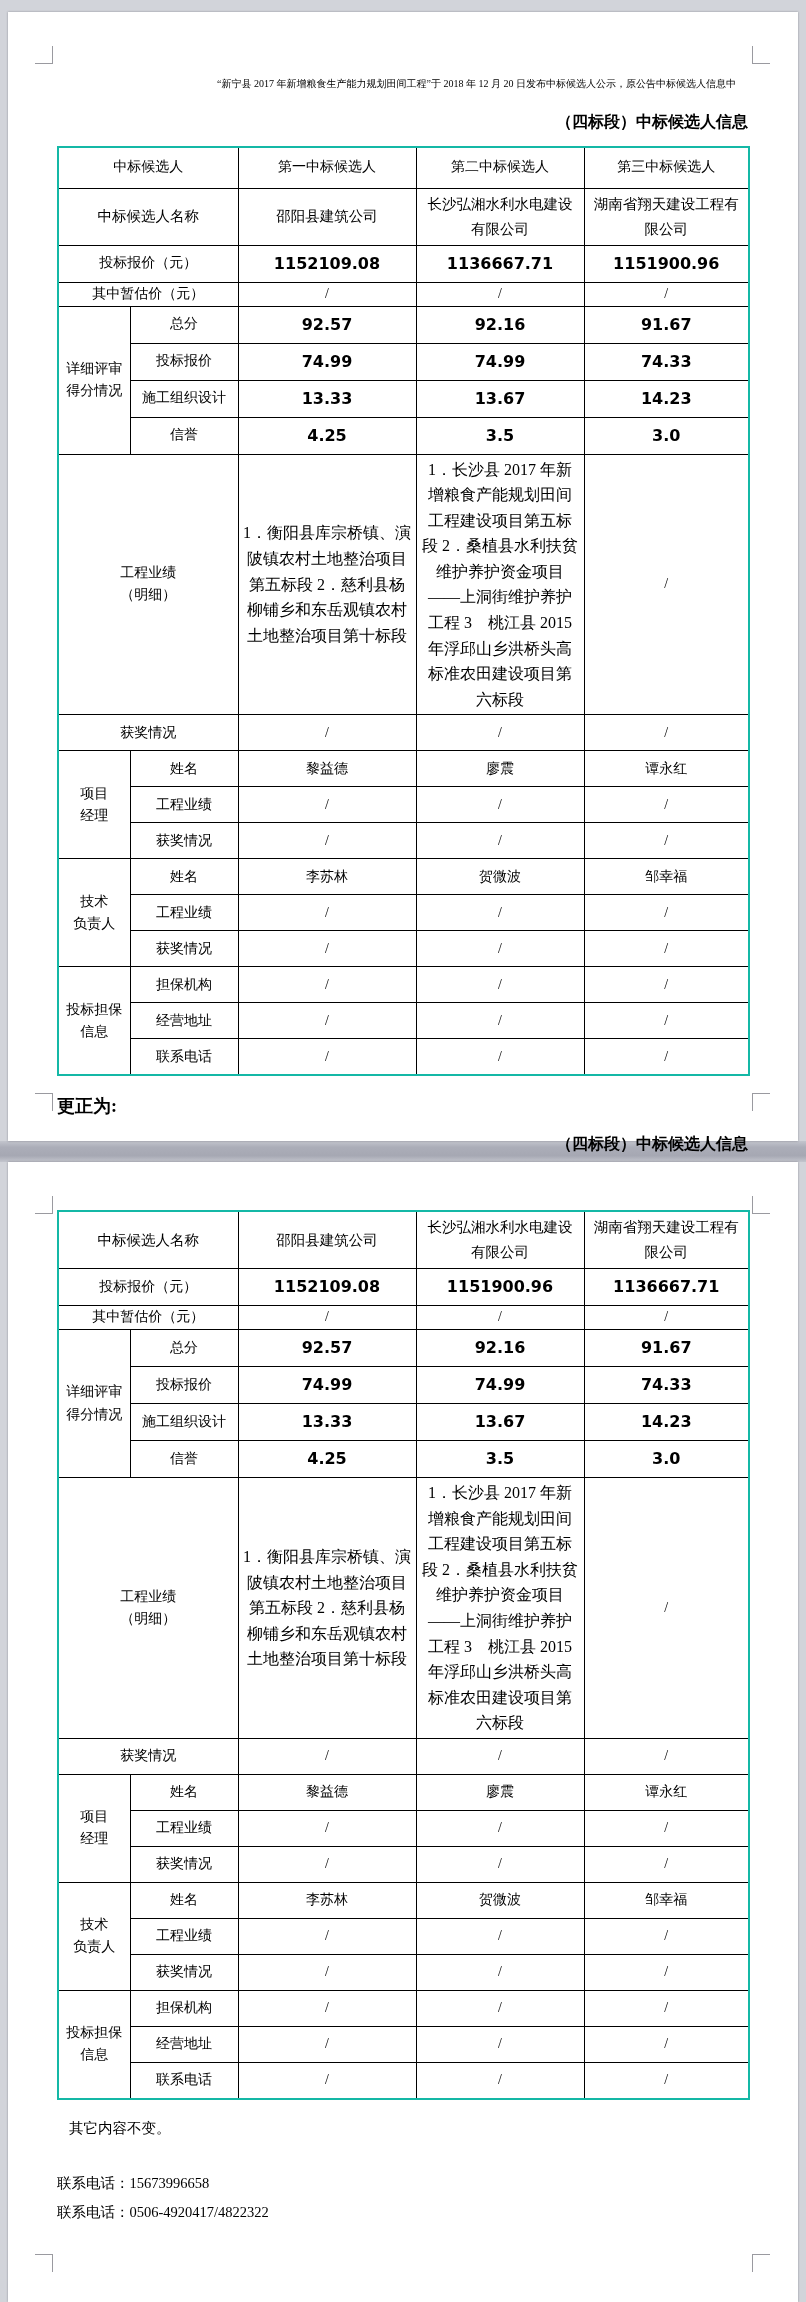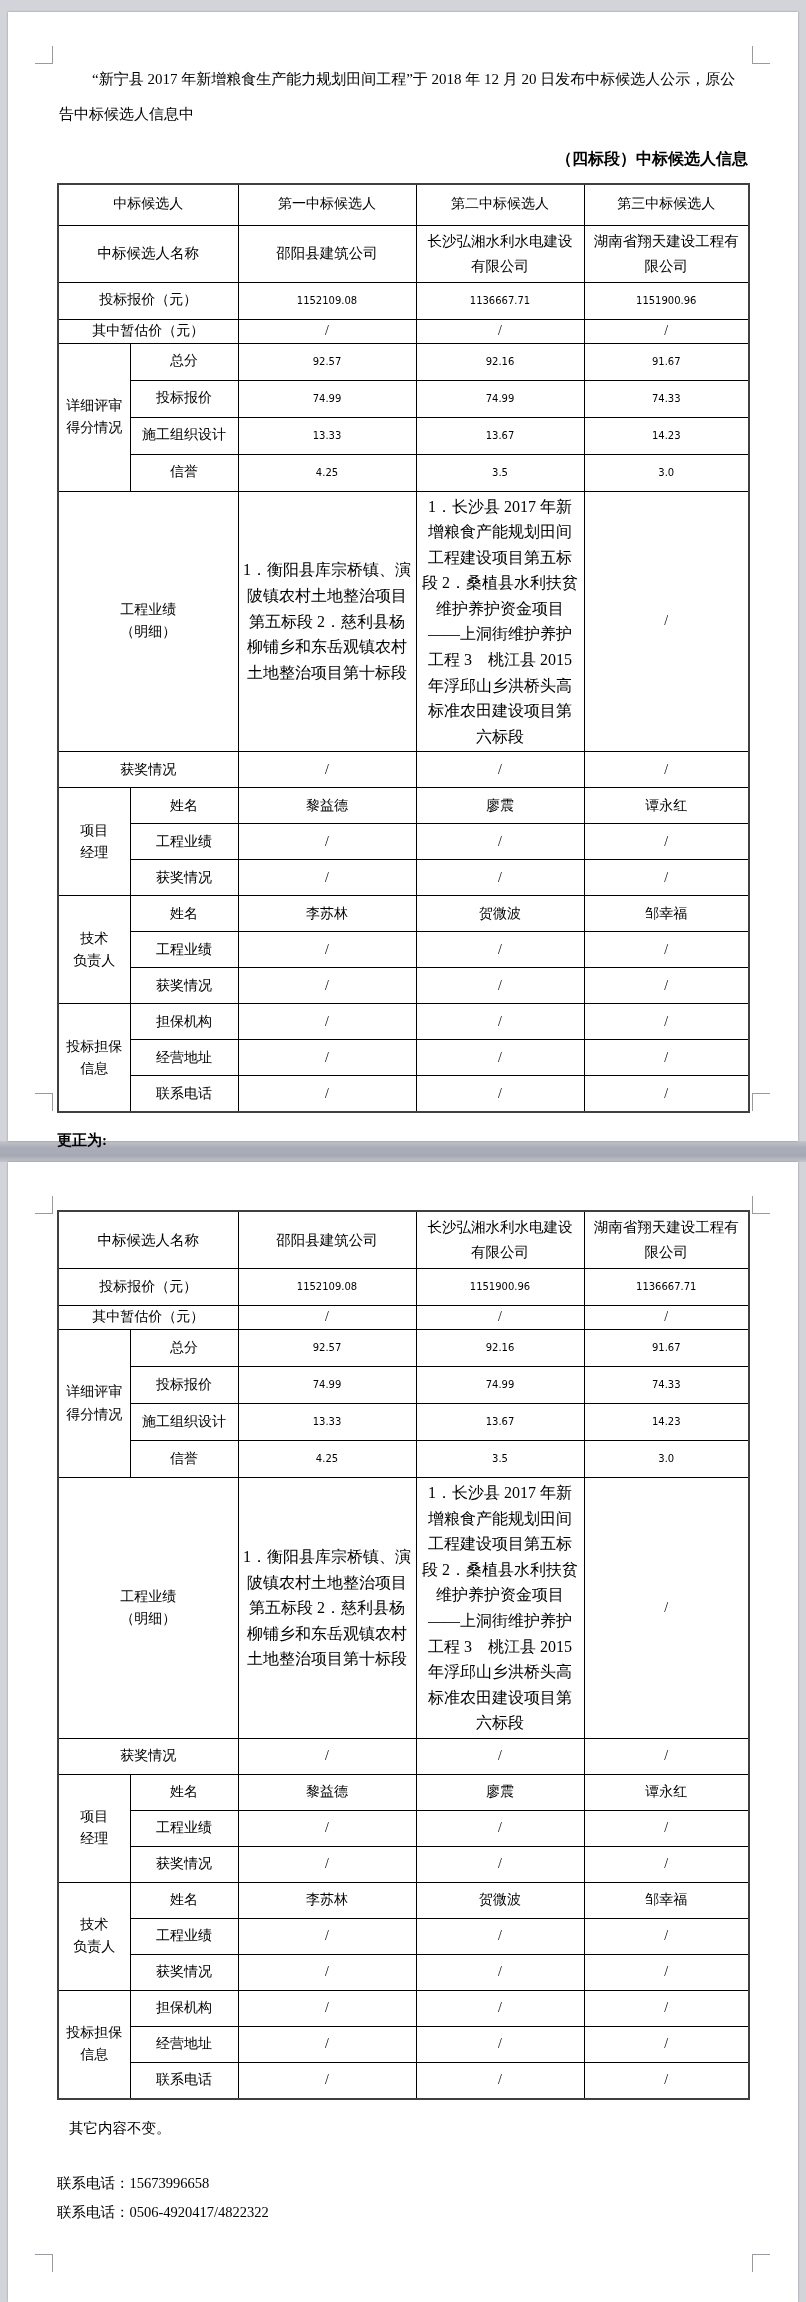--- a/index.html
+++ b/index.html
@@ -32,7 +32,7 @@
   .m-bl{bottom:30px;left:27px;border-right-width:1px;border-top-width:1px;}
   .m-br{bottom:30px;right:28px;border-left-width:1px;border-top-width:1px;}
 
-  .intro{font-size:15px;line-height:2.35;text-indent:2.2em;margin:2px;}
+  .intro{font-size:10px;line-height:2.35;text-indent:2.2em;margin:12px;text-align:right;}
   .sec-title{text-align:right;font-weight:bold;font-size:16px;margin:16px 0 13px;}
   .correct-lead{font-weight:bold;font-size:15px;margin:18px 0 2px;}
 

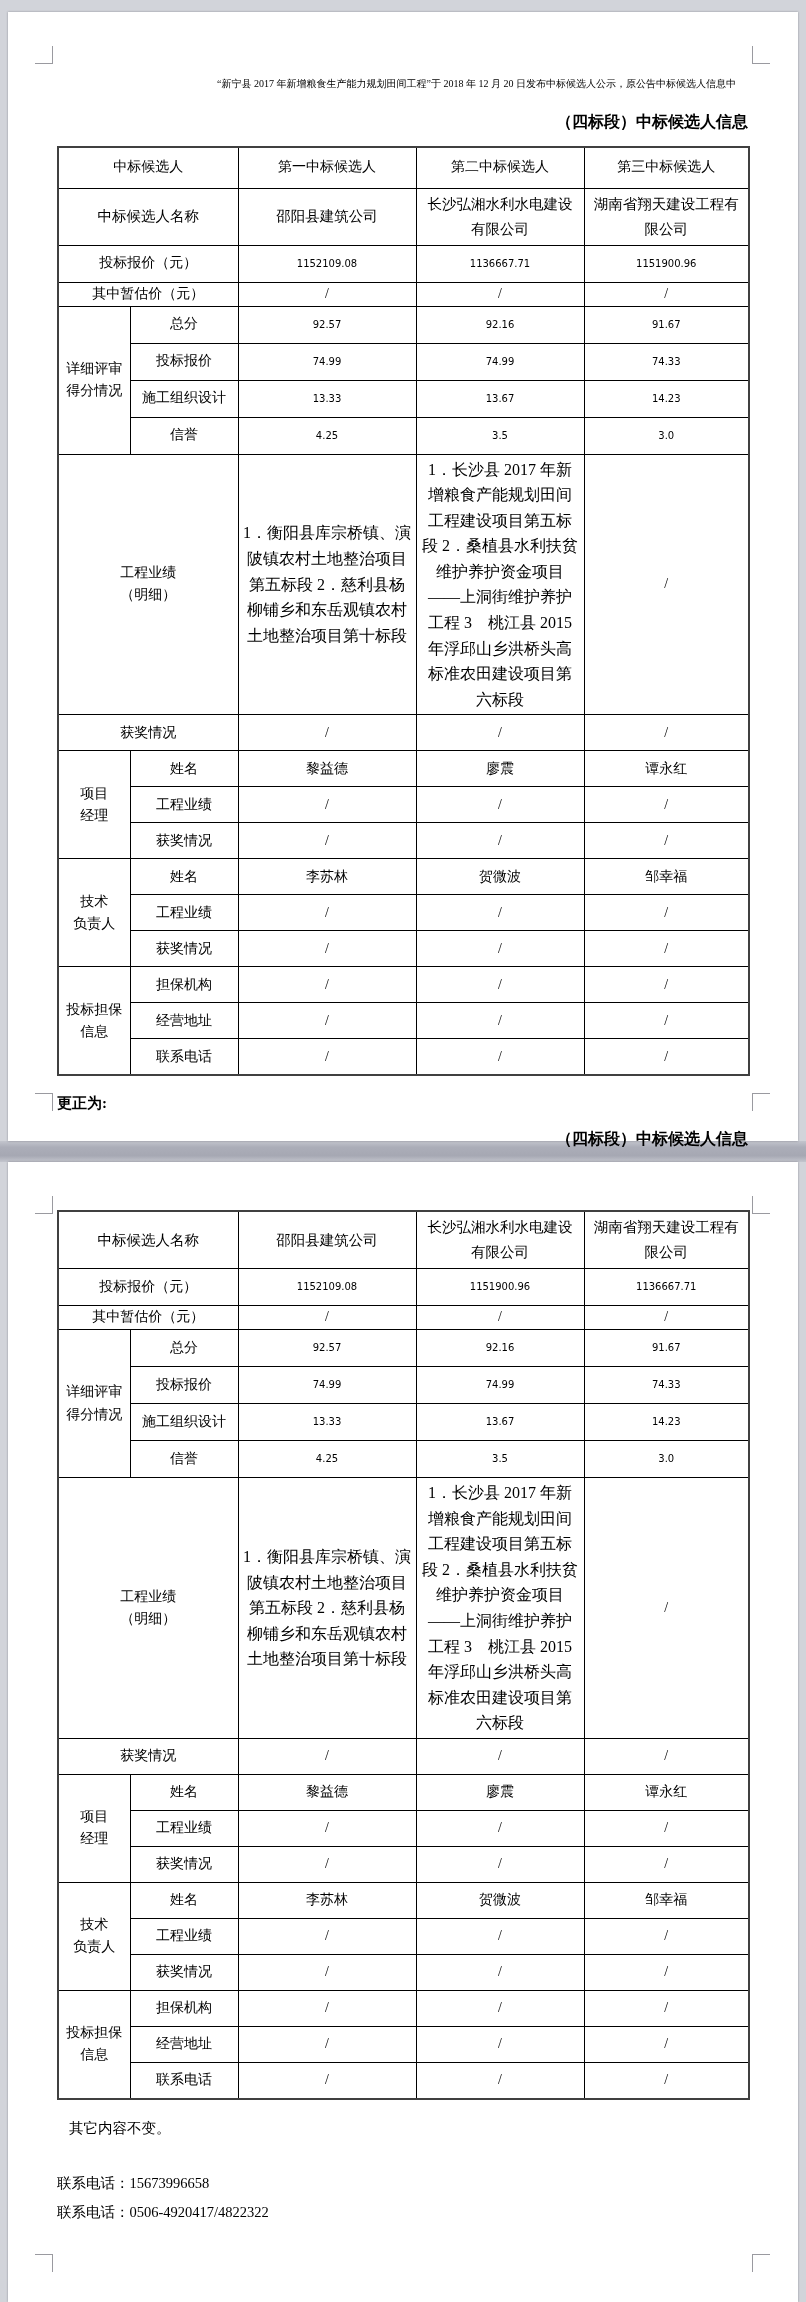--- a/index.html
+++ b/index.html
@@ -38,7 +38,7 @@
 
   table.bid{
     border-collapse:collapse;table-layout:fixed;width:691px;
-    border:2px solid #404040;font-size:14px;
+    border:2px solid #14b8a6;font-size:14px;
   }
   table.bid td{
     border:1px solid #000;text-align:center;vertical-align:middle;

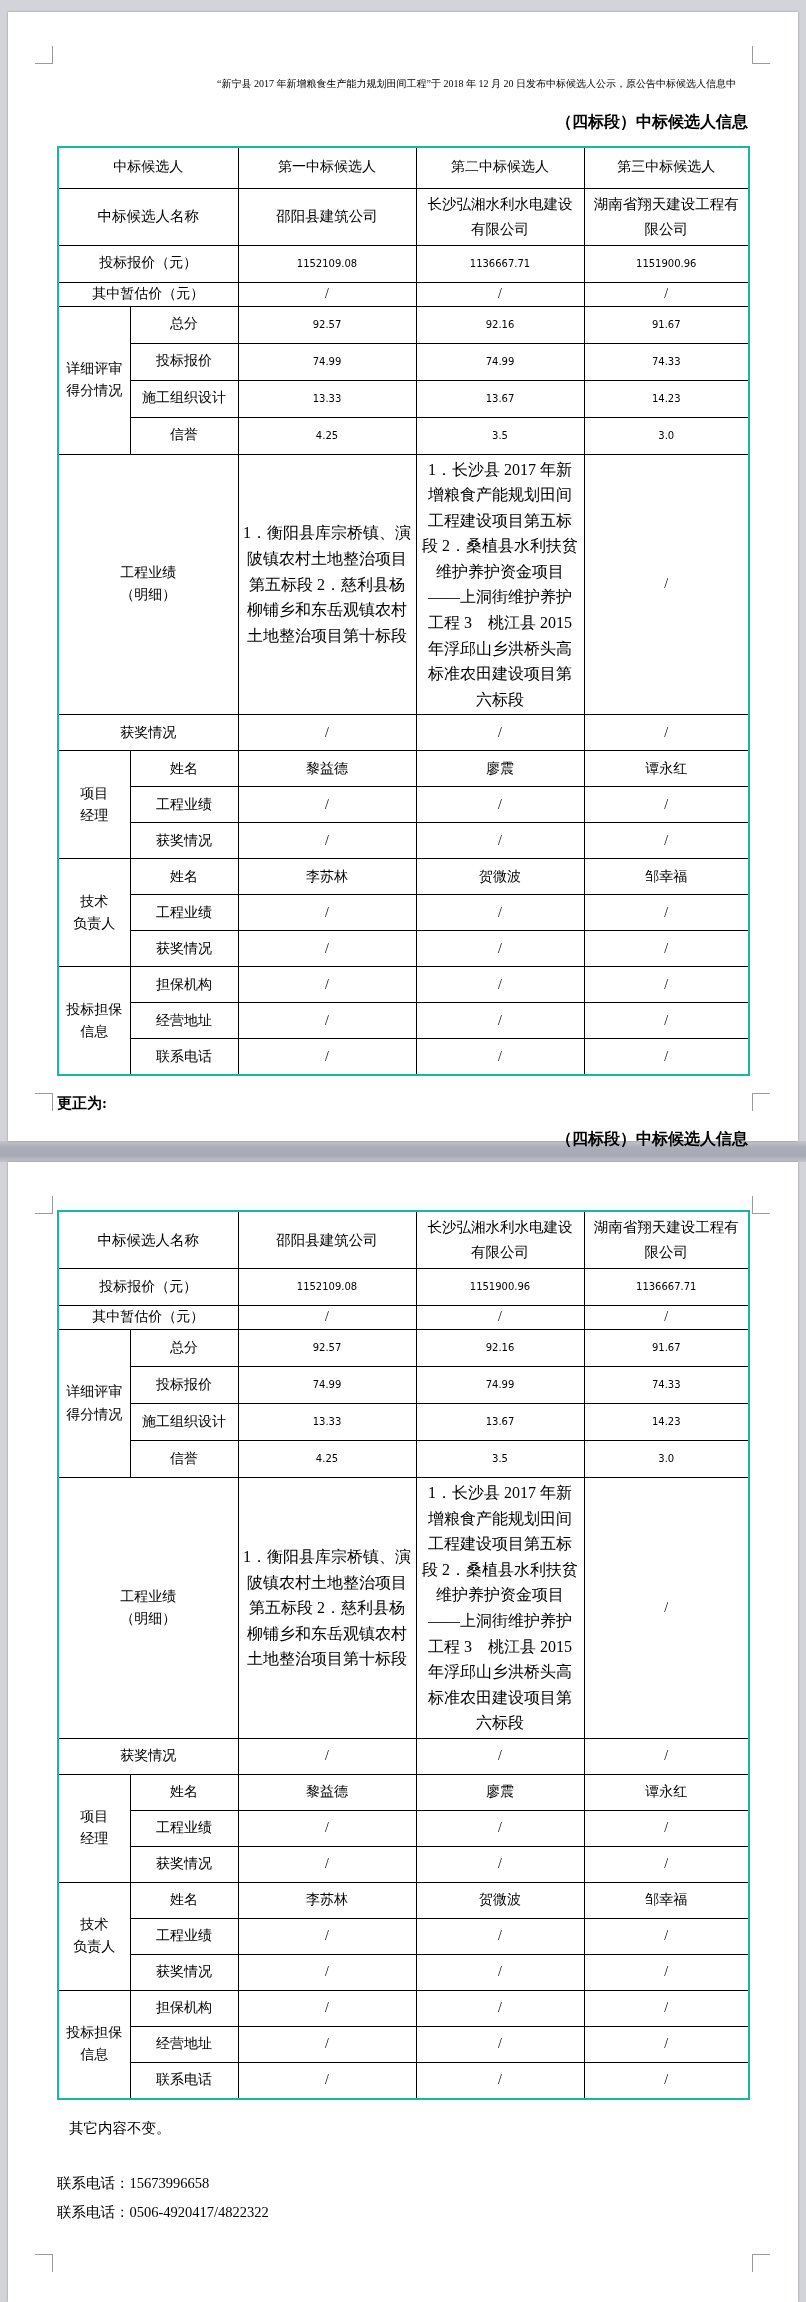--- a/index.html
+++ b/index.html
@@ -50,7 +50,7 @@
   tr.hshort td{height:19px;line-height:1.15;}
   tr.hrow td{height:31px;}
   td.glabel,td.rlabel{white-space:pre-line;line-height:1.9;}
-  td.num{font-family:"DejaVu Sans","Liberation Sans",sans-serif;font-weight:normal;font-size:10px;}
+  td.num{font-family:"DejaVu Sans","Liberation Sans",sans-serif;font-weight:bold;font-size:16px;}
   td.left-text{
     text-align:left;line-height:2.15;font-size:16px;
     padding:8px 8px 8px 10px;

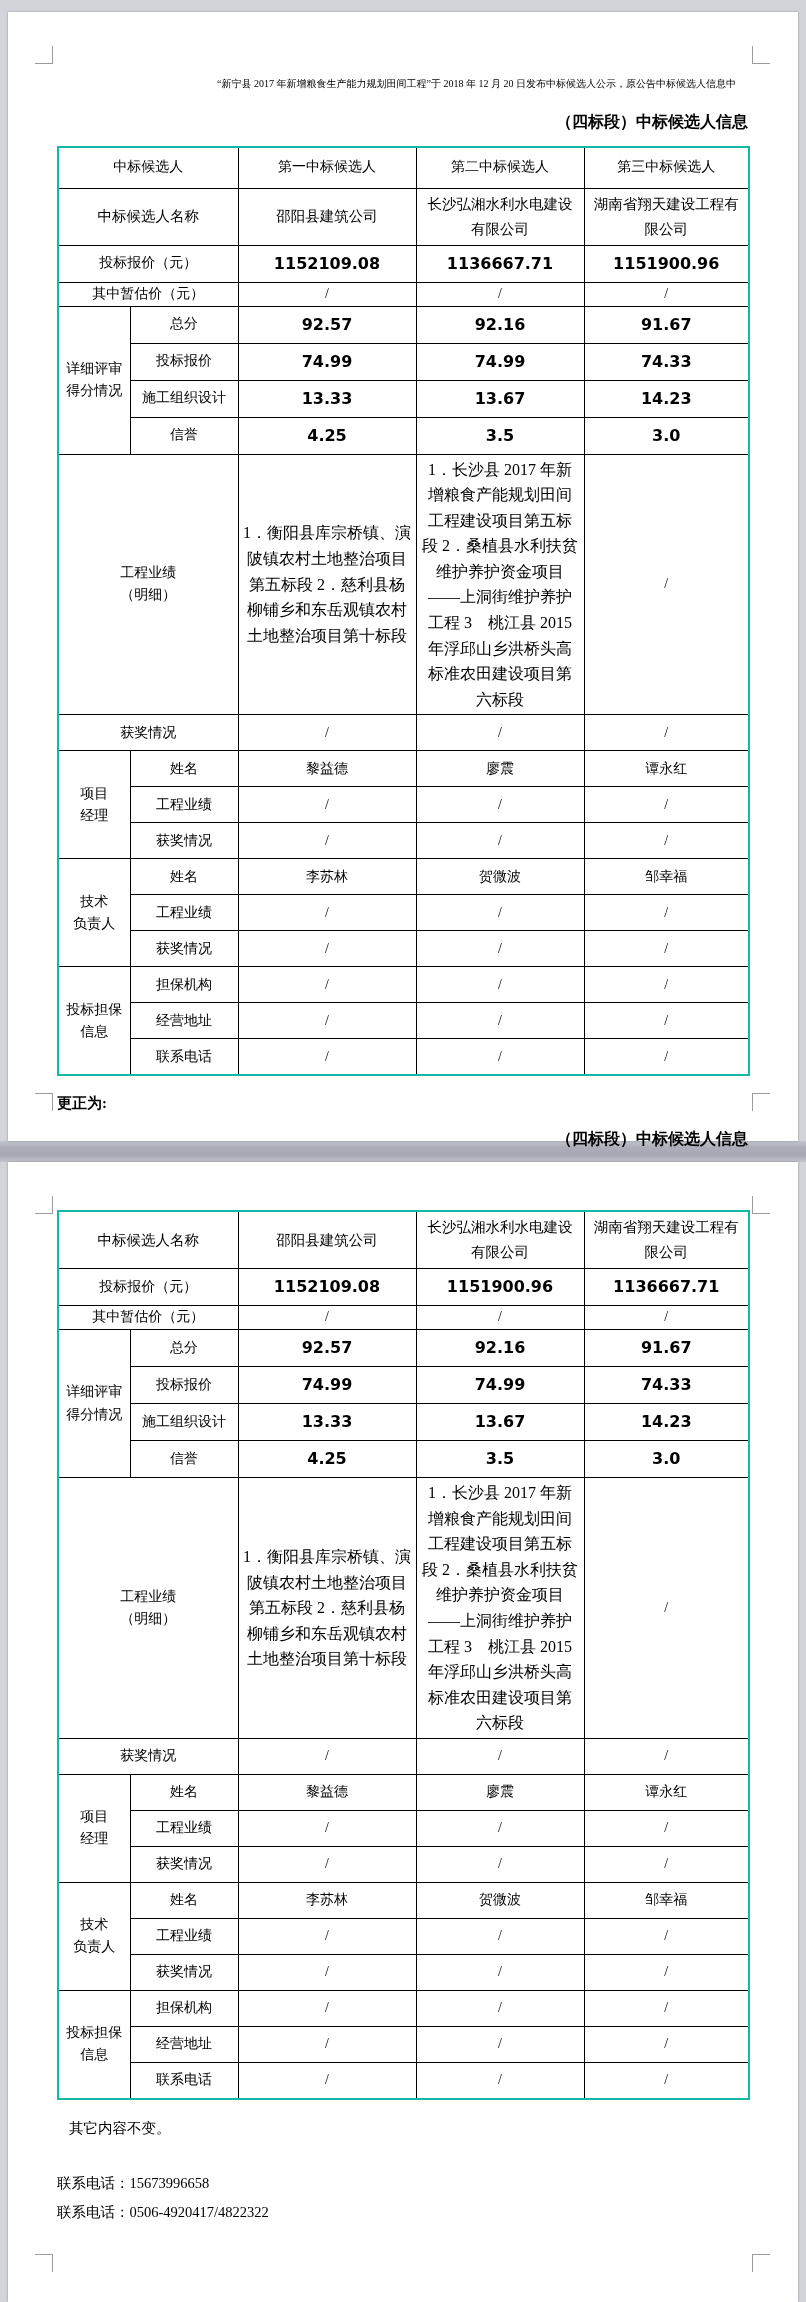--- a/index.html
+++ b/index.html
@@ -34,7 +34,7 @@
 
   .intro{font-size:10px;line-height:2.35;text-indent:2.2em;margin:12px;text-align:right;}
   .sec-title{text-align:right;font-weight:bold;font-size:16px;margin:16px 0 13px;}
-  .correct-lead{font-weight:bold;font-size:15px;margin:18px 0 2px;}
+  .correct-lead{font-weight:bold;font-size:18px;margin:18px 0 2px;}
 
   table.bid{
     border-collapse:collapse;table-layout:fixed;width:691px;

